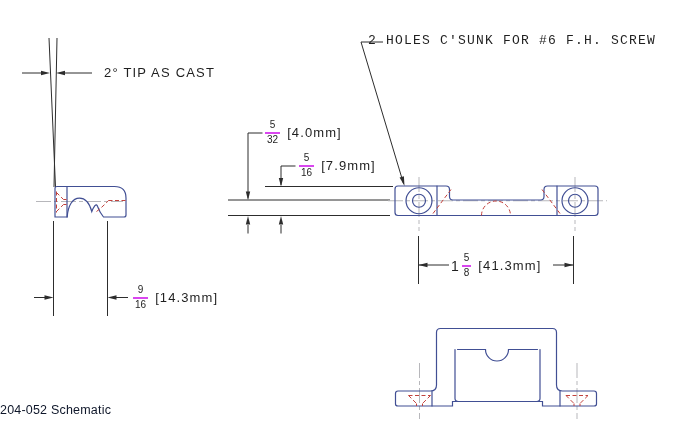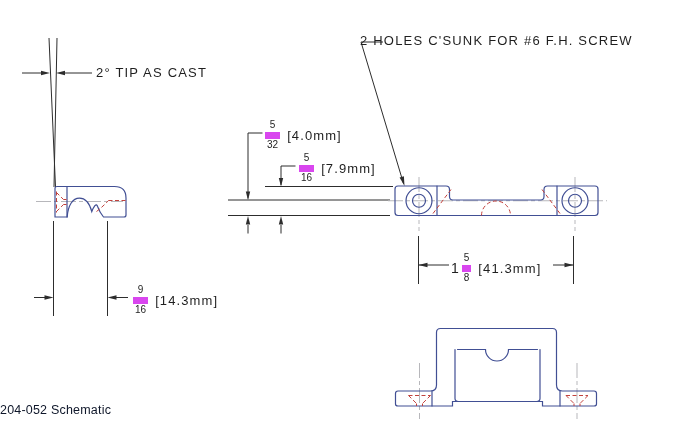--- a/index.html
+++ b/index.html
@@ -150,7 +150,7 @@
     </g>
   </svg>
 
-  <div class="cad-text" style="left:360px;top:34px;">2 HOLES C'SUNK FOR #6 F.H. SCREW</div>
+  <div class="cad-text" style="left:368px;top:34px;font-family:Liberation Mono, monospace;">2 HOLES C'SUNK FOR #6 F.H. SCREW</div>
 
   <div class="cad-text" style="left:96px;top:66px;">2° TIP AS CAST</div>
 

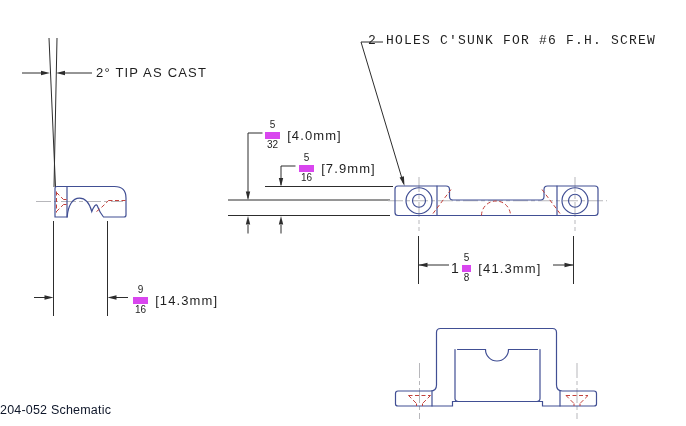--- a/index.html
+++ b/index.html
@@ -152,7 +152,7 @@
 
   <div class="cad-text" style="left:368px;top:34px;font-family:Liberation Mono, monospace;">2 HOLES C'SUNK FOR #6 F.H. SCREW</div>
 
-  <div class="cad-text" style="left:96px;top:66px;">2° TIP AS CAST</div>
+  <div class="cad-text" style="left:104px;top:66px;">2° TIP AS CAST</div>
 
   <div class="dim-label" style="left:265px;top:120px;">
     <span class="frac">

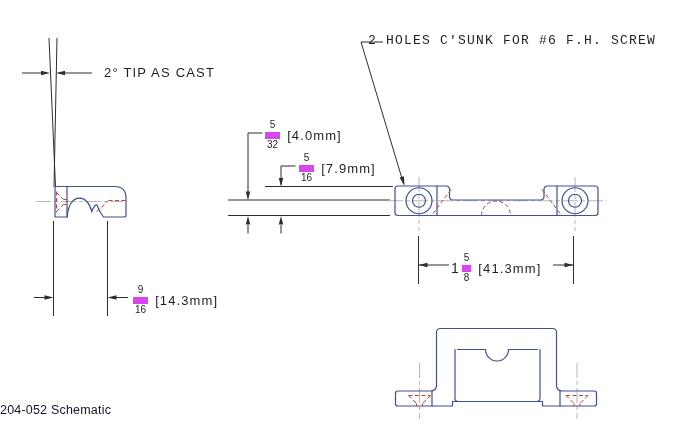--- a/index.html
+++ b/index.html
@@ -20,7 +20,7 @@
   .dim-label .whole{font-size:14px;letter-spacing:0;}
   .frac{display:inline-flex;flex-direction:column;align-items:center;font-size:10px;line-height:1;}
   .frac .num{padding:0 2px 1.5px 2px;}
-  .frac .den{border-top:7px solid #d946ef;padding:1.5px 2px 0 2px;}
+  .frac .den{border-top:2px solid #d946ef;padding:1.5px 2px 0 2px;}
   .caption{
     position:absolute;color:#0f172a;font-size:12.5px;letter-spacing:0.2px;line-height:1.2;
   }

